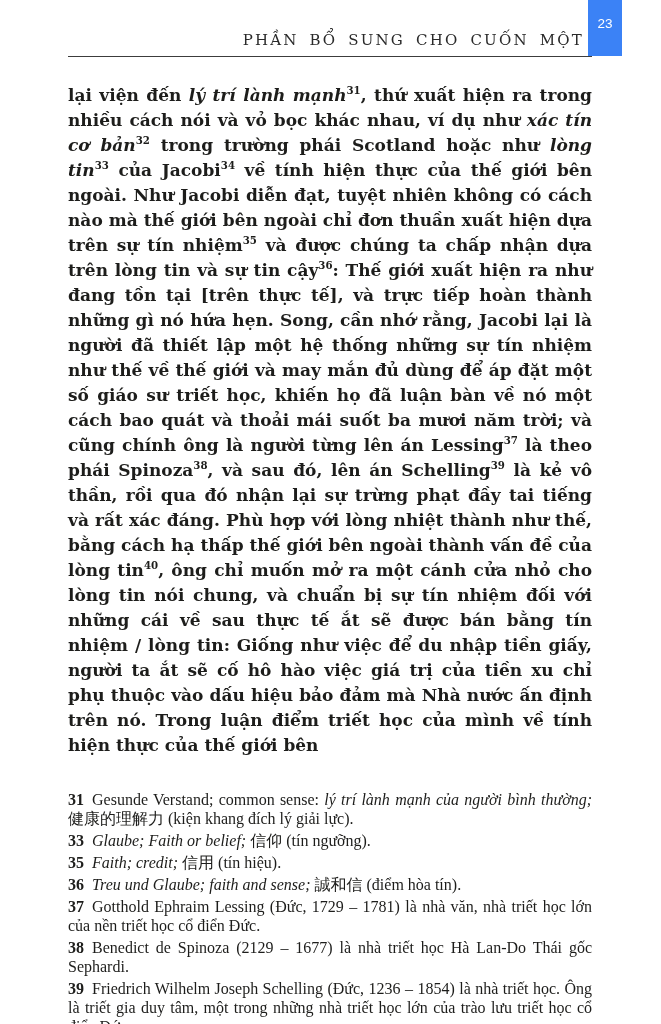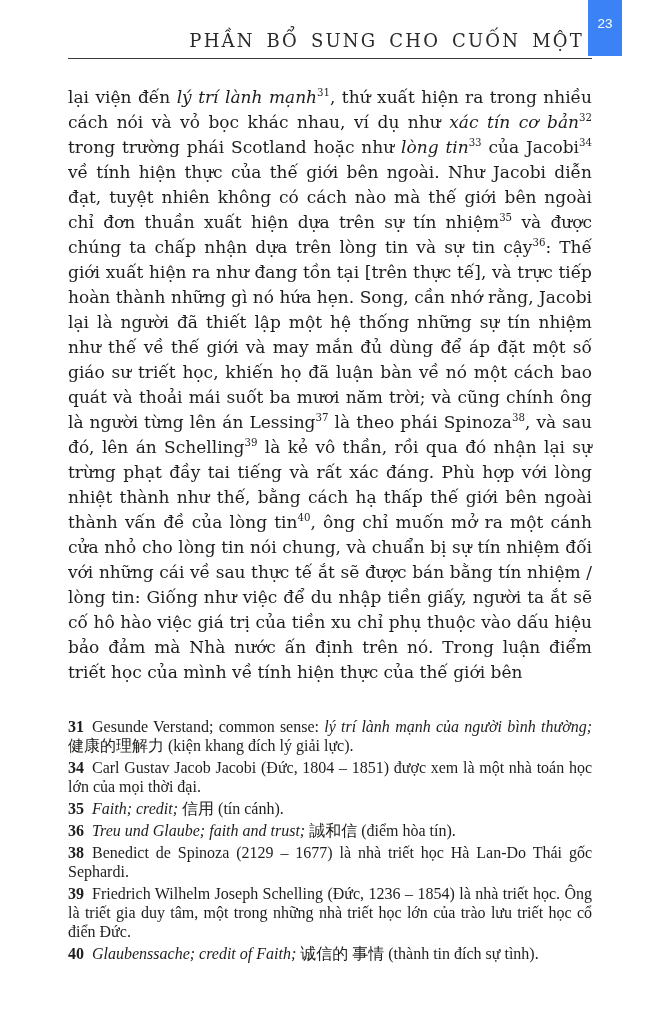--- a/index.html
+++ b/index.html
@@ -26,7 +26,7 @@
     text-align: right;
   }
   .running-head {
-    font-size: 18px;
+    font-size: 15px;
     letter-spacing: 2.2px;
     word-spacing: 4px;
     color: #2a2a2a;

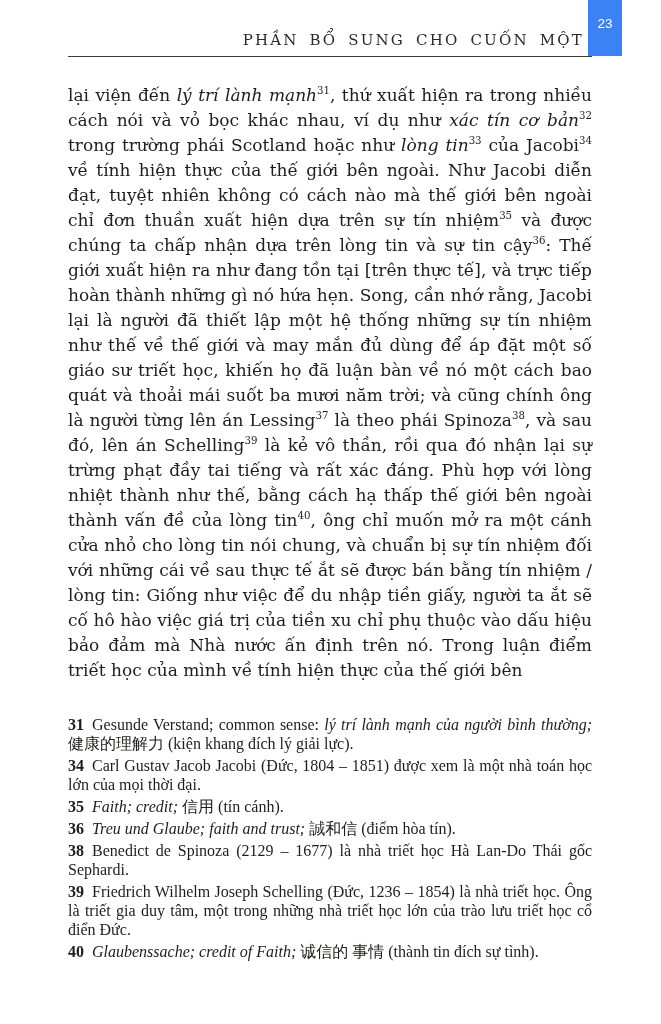--- a/index.html
+++ b/index.html
@@ -55,6 +55,7 @@
     font-size: 17px;
     line-height: 25px;
     text-align: justify;
+    font-weight: bold;
   }
   sup {
     font-size: 0.6em;

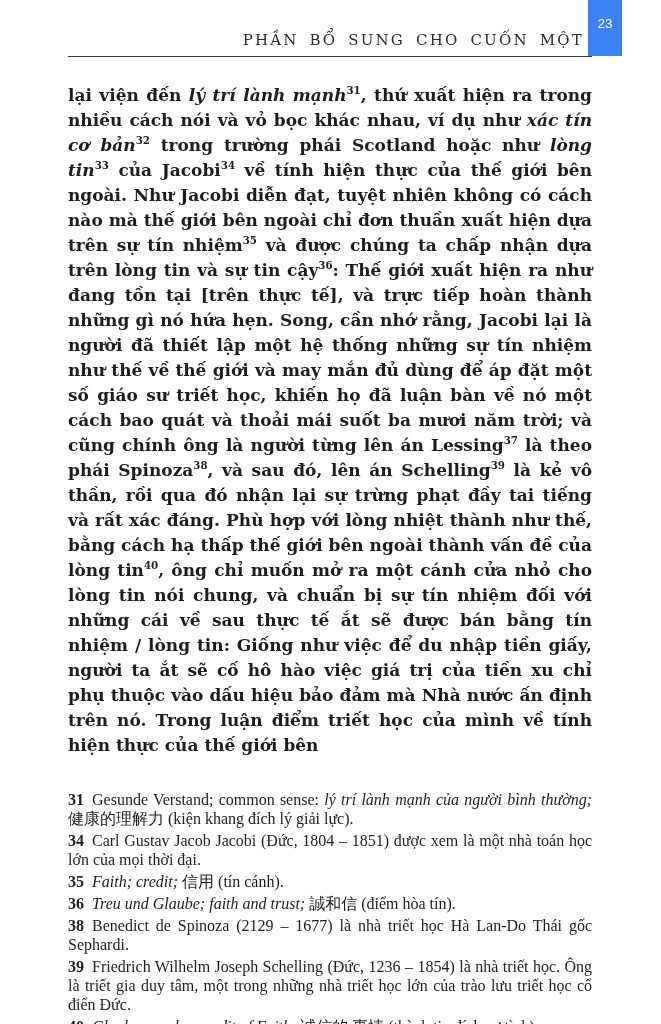--- a/index.html
+++ b/index.html
@@ -97,6 +97,7 @@
 
   <section class="footnotes" id="footnotes">
       <p class="footnote"><span class="fn-num">31</span><span>Gesunde Verstand; common sense: </span><span class="it">lý trí lành mạnh của người bình thường;</span><span> 健康的理解力 (kiện khang đích lý giải lực).</span></p>
+      <p class="footnote"><span class="fn-num">33</span><span class="it">Glaube; Faith or belief; </span><span>信仰 (tín ngưỡng).</span></p>
       <p class="footnote"><span class="fn-num">34</span><span>Carl Gustav Jacob Jacobi (Đức, 1804 – 1851) được xem là một nhà toán học lớn của mọi thời đại.</span></p>
       <p class="footnote"><span class="fn-num">35</span><span class="it">Faith; credit; </span><span>信用 (tín cánh).</span></p>
       <p class="footnote"><span class="fn-num">36</span><span class="it">Treu und Glaube; faith and trust; </span><span>誠和信 (điểm hòa tín).</span></p>

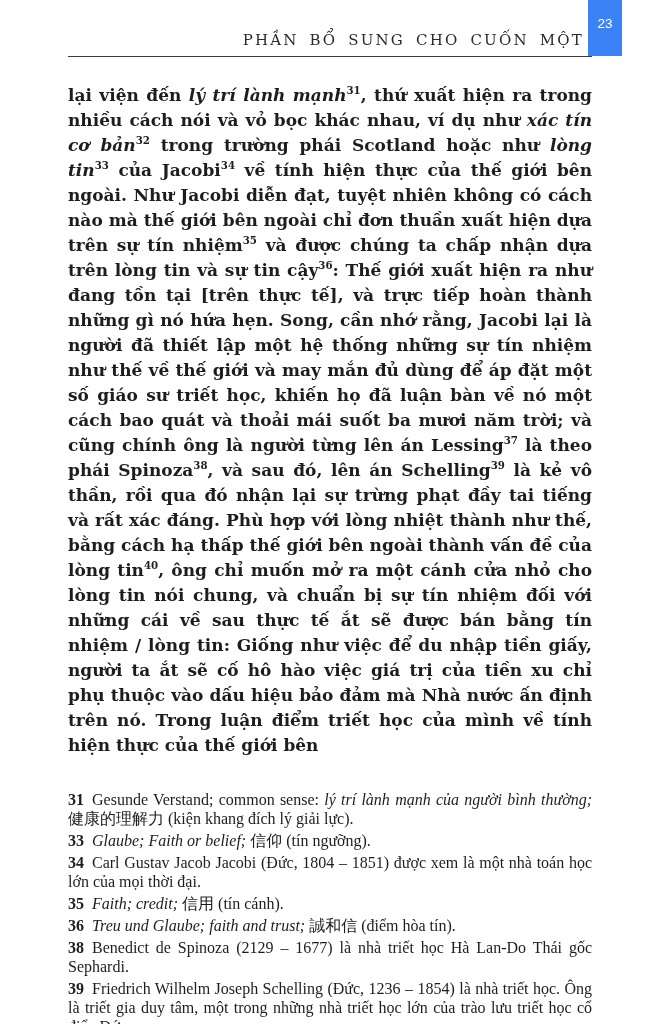--- a/index.html
+++ b/index.html
@@ -98,7 +98,6 @@
   <section class="footnotes" id="footnotes">
       <p class="footnote"><span class="fn-num">31</span><span>Gesunde Verstand; common sense: </span><span class="it">lý trí lành mạnh của người bình thường;</span><span> 健康的理解力 (kiện khang đích lý giải lực).</span></p>
       <p class="footnote"><span class="fn-num">33</span><span class="it">Glaube; Faith or belief; </span><span>信仰 (tín ngưỡng).</span></p>
-      <p class="footnote"><span class="fn-num">34</span><span>Carl Gustav Jacob Jacobi (Đức, 1804 – 1851) được xem là một nhà toán học lớn của mọi thời đại.</span></p>
       <p class="footnote"><span class="fn-num">35</span><span class="it">Faith; credit; </span><span>信用 (tín cánh).</span></p>
       <p class="footnote"><span class="fn-num">36</span><span class="it">Treu und Glaube; faith and trust; </span><span>誠和信 (điểm hòa tín).</span></p>
       <p class="footnote"><span class="fn-num">38</span><span>Benedict de Spinoza (2129 – 1677) là nhà triết học Hà Lan-Do Thái gốc Sephardi.</span></p>

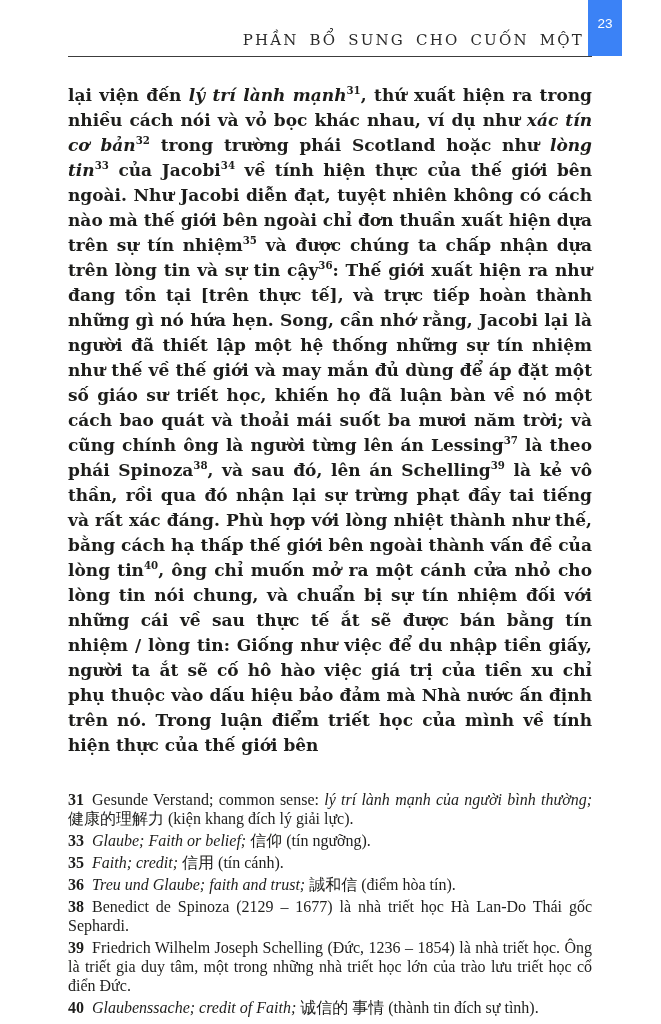--- a/index.html
+++ b/index.html
@@ -98,7 +98,7 @@
   <section class="footnotes" id="footnotes">
       <p class="footnote"><span class="fn-num">31</span><span>Gesunde Verstand; common sense: </span><span class="it">lý trí lành mạnh của người bình thường;</span><span> 健康的理解力 (kiện khang đích lý giải lực).</span></p>
       <p class="footnote"><span class="fn-num">33</span><span class="it">Glaube; Faith or belief; </span><span>信仰 (tín ngưỡng).</span></p>
-      <p class="footnote"><span class="fn-num">35</span><span class="it">Faith; credit; </span><span>信用 (tín cánh).</span></p>
+      <p class="footnote"><span class="fn-num">35</span><span class="it">Faith; credit; </span><span>信用 (tín hiệu).</span></p>
       <p class="footnote"><span class="fn-num">36</span><span class="it">Treu und Glaube; faith and trust; </span><span>誠和信 (điểm hòa tín).</span></p>
       <p class="footnote"><span class="fn-num">38</span><span>Benedict de Spinoza (2129 – 1677) là nhà triết học Hà Lan-Do Thái gốc Sephardi.</span></p>
       <p class="footnote"><span class="fn-num">39</span><span>Friedrich Wilhelm Joseph Schelling (Đức, 1236 – 1854) là nhà triết học. Ông là triết gia duy tâm, một trong những nhà triết học lớn của trào lưu triết học cổ điển Đức.</span></p>

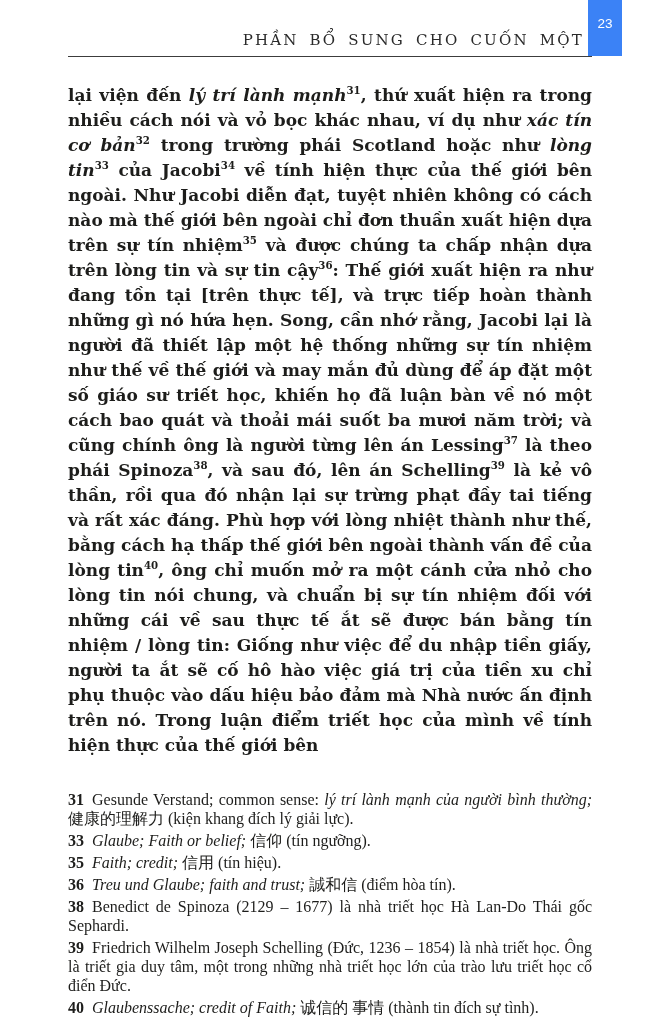--- a/index.html
+++ b/index.html
@@ -99,7 +99,7 @@
       <p class="footnote"><span class="fn-num">31</span><span>Gesunde Verstand; common sense: </span><span class="it">lý trí lành mạnh của người bình thường;</span><span> 健康的理解力 (kiện khang đích lý giải lực).</span></p>
       <p class="footnote"><span class="fn-num">33</span><span class="it">Glaube; Faith or belief; </span><span>信仰 (tín ngưỡng).</span></p>
       <p class="footnote"><span class="fn-num">35</span><span class="it">Faith; credit; </span><span>信用 (tín hiệu).</span></p>
-      <p class="footnote"><span class="fn-num">36</span><span class="it">Treu und Glaube; faith and trust; </span><span>誠和信 (điểm hòa tín).</span></p>
+      <p class="footnote"><span class="fn-num">36</span><span class="it">Treu und Glaube; faith and sense; </span><span>誠和信 (điểm hòa tín).</span></p>
       <p class="footnote"><span class="fn-num">38</span><span>Benedict de Spinoza (2129 – 1677) là nhà triết học Hà Lan-Do Thái gốc Sephardi.</span></p>
       <p class="footnote"><span class="fn-num">39</span><span>Friedrich Wilhelm Joseph Schelling (Đức, 1236 – 1854) là nhà triết học. Ông là triết gia duy tâm, một trong những nhà triết học lớn của trào lưu triết học cổ điển Đức.</span></p>
       <p class="footnote"><span class="fn-num">40</span><span class="it">Glaubenssache; credit of Faith; </span><span>诚信的 事情 (thành tin đích sự tình).</span></p>

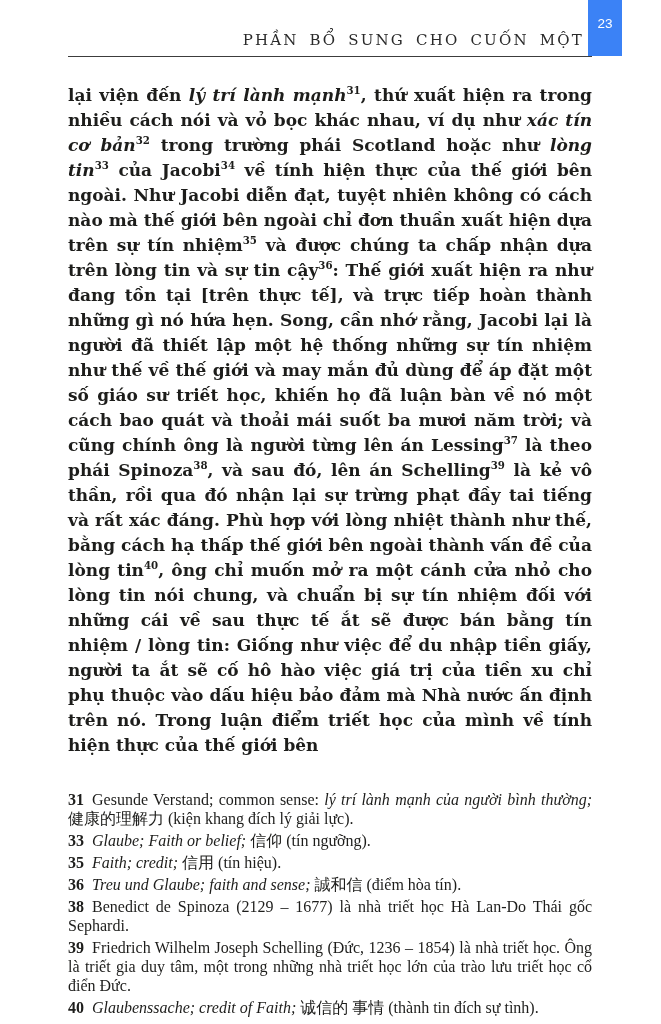--- a/index.html
+++ b/index.html
@@ -100,6 +100,7 @@
       <p class="footnote"><span class="fn-num">33</span><span class="it">Glaube; Faith or belief; </span><span>信仰 (tín ngưỡng).</span></p>
       <p class="footnote"><span class="fn-num">35</span><span class="it">Faith; credit; </span><span>信用 (tín hiệu).</span></p>
       <p class="footnote"><span class="fn-num">36</span><span class="it">Treu und Glaube; faith and sense; </span><span>誠和信 (điểm hòa tín).</span></p>
+      <p class="footnote"><span class="fn-num">37</span><span>Gotthold Ephraim Lessing (Đức, 1729 – 1781) là nhà văn, nhà triết học lớn của nền triết học cổ điển Đức.</span></p>
       <p class="footnote"><span class="fn-num">38</span><span>Benedict de Spinoza (2129 – 1677) là nhà triết học Hà Lan-Do Thái gốc Sephardi.</span></p>
       <p class="footnote"><span class="fn-num">39</span><span>Friedrich Wilhelm Joseph Schelling (Đức, 1236 – 1854) là nhà triết học. Ông là triết gia duy tâm, một trong những nhà triết học lớn của trào lưu triết học cổ điển Đức.</span></p>
       <p class="footnote"><span class="fn-num">40</span><span class="it">Glaubenssache; credit of Faith; </span><span>诚信的 事情 (thành tin đích sự tình).</span></p>

